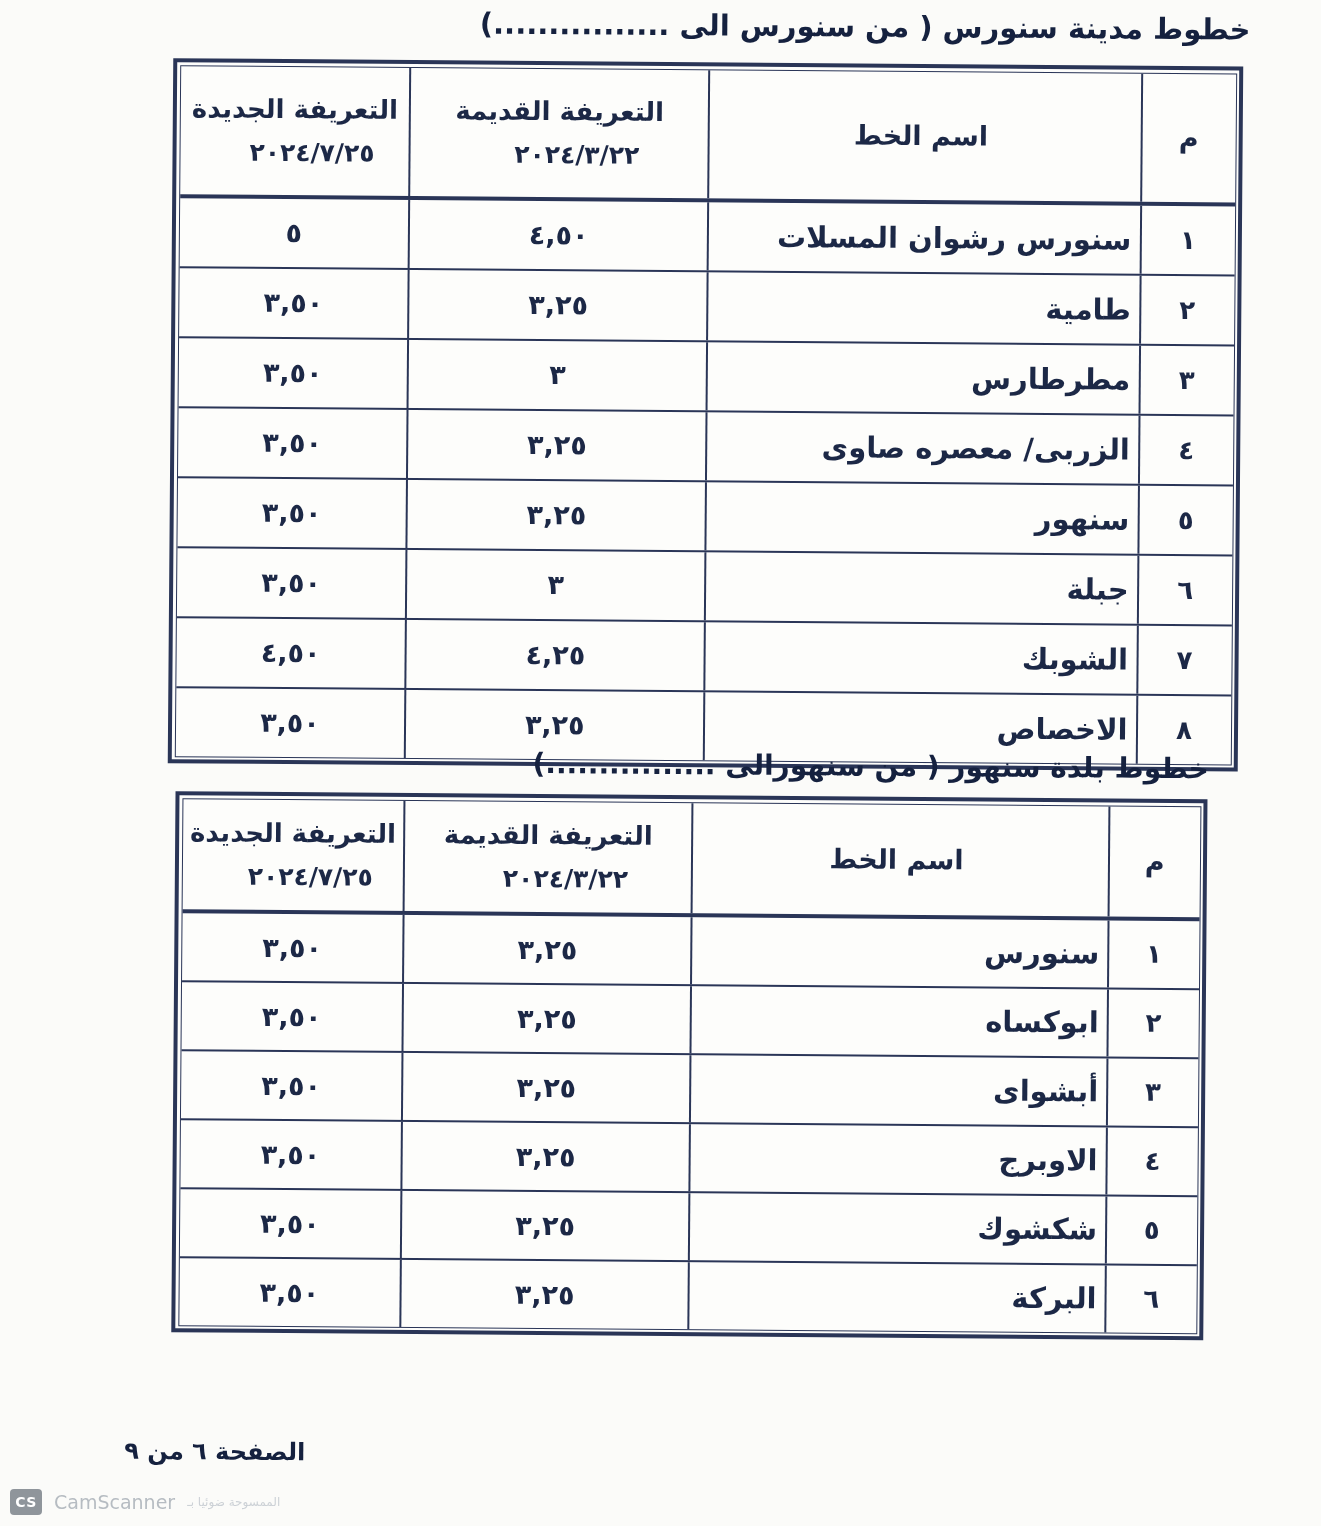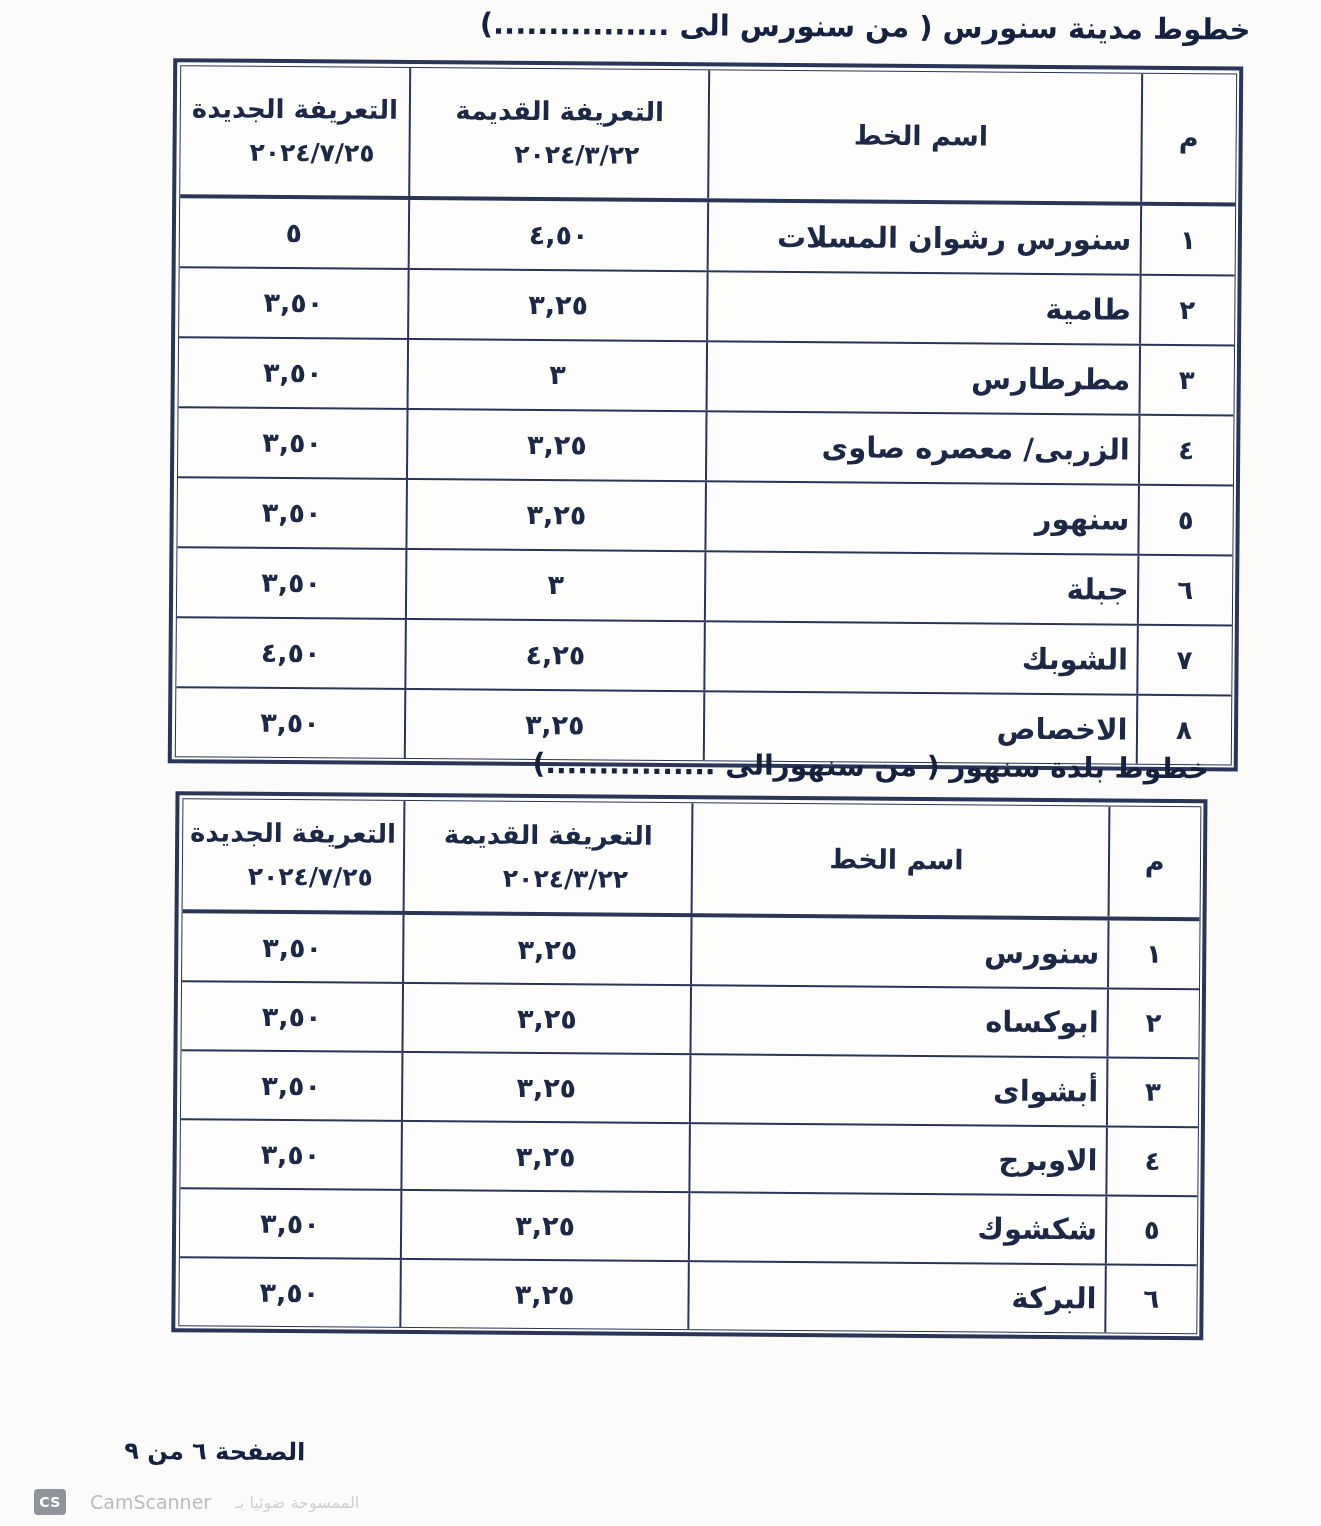--- a/index.html
+++ b/index.html
@@ -88,9 +88,8 @@
     left: 10px; top: 1489px;
     display: flex;
     align-items: center;
-    gap: 24px;
+    gap: 12px;
     direction: ltr;
-    margin-left: 24px;
   }
   .cs-badge {
     display: inline-flex;

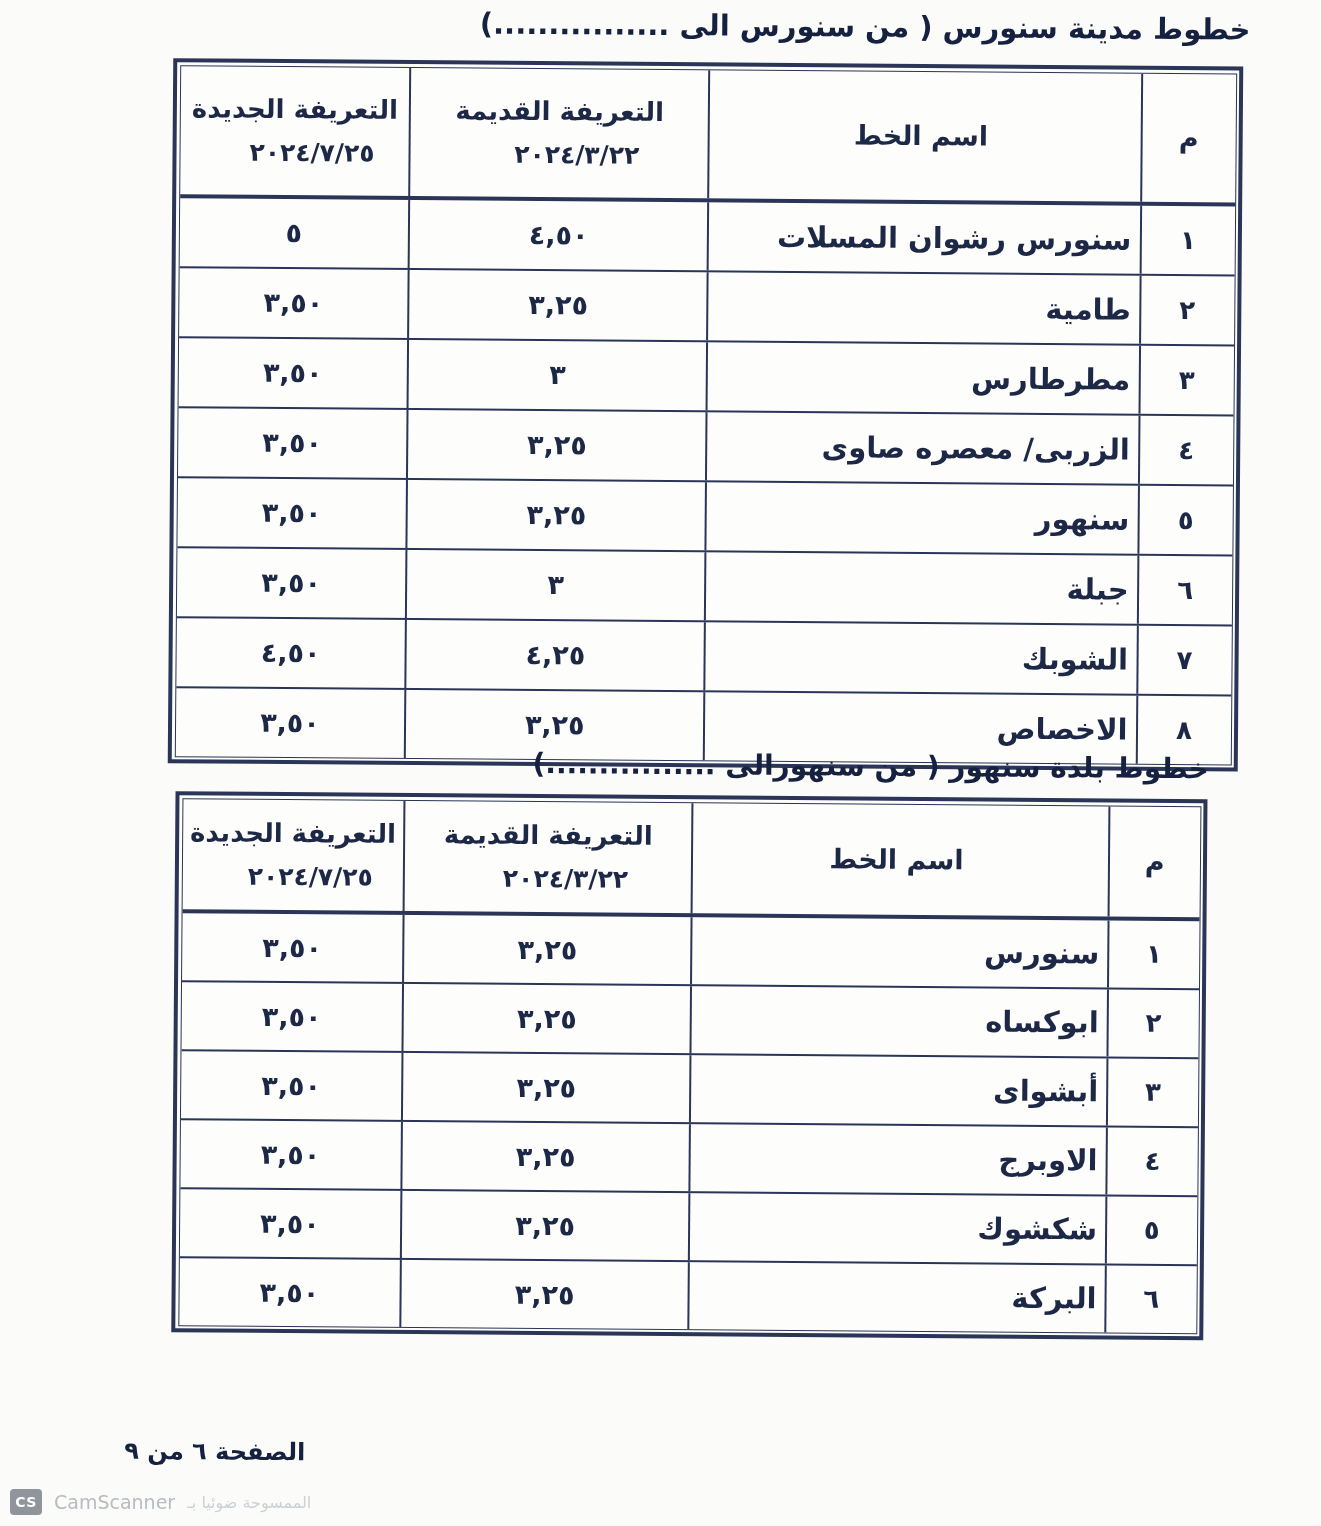--- a/index.html
+++ b/index.html
@@ -104,7 +104,7 @@
     letter-spacing: .5px;
   }
   .cs-name  { color: #b6bcc2; font-size: 19px; }
-  .cs-ar    { color: #ccd1d6; font-size: 16px; }
+  .cs-ar    { color: #ccd1d6; font-size: 12px; }
 </style>
 </head>
 <body>

